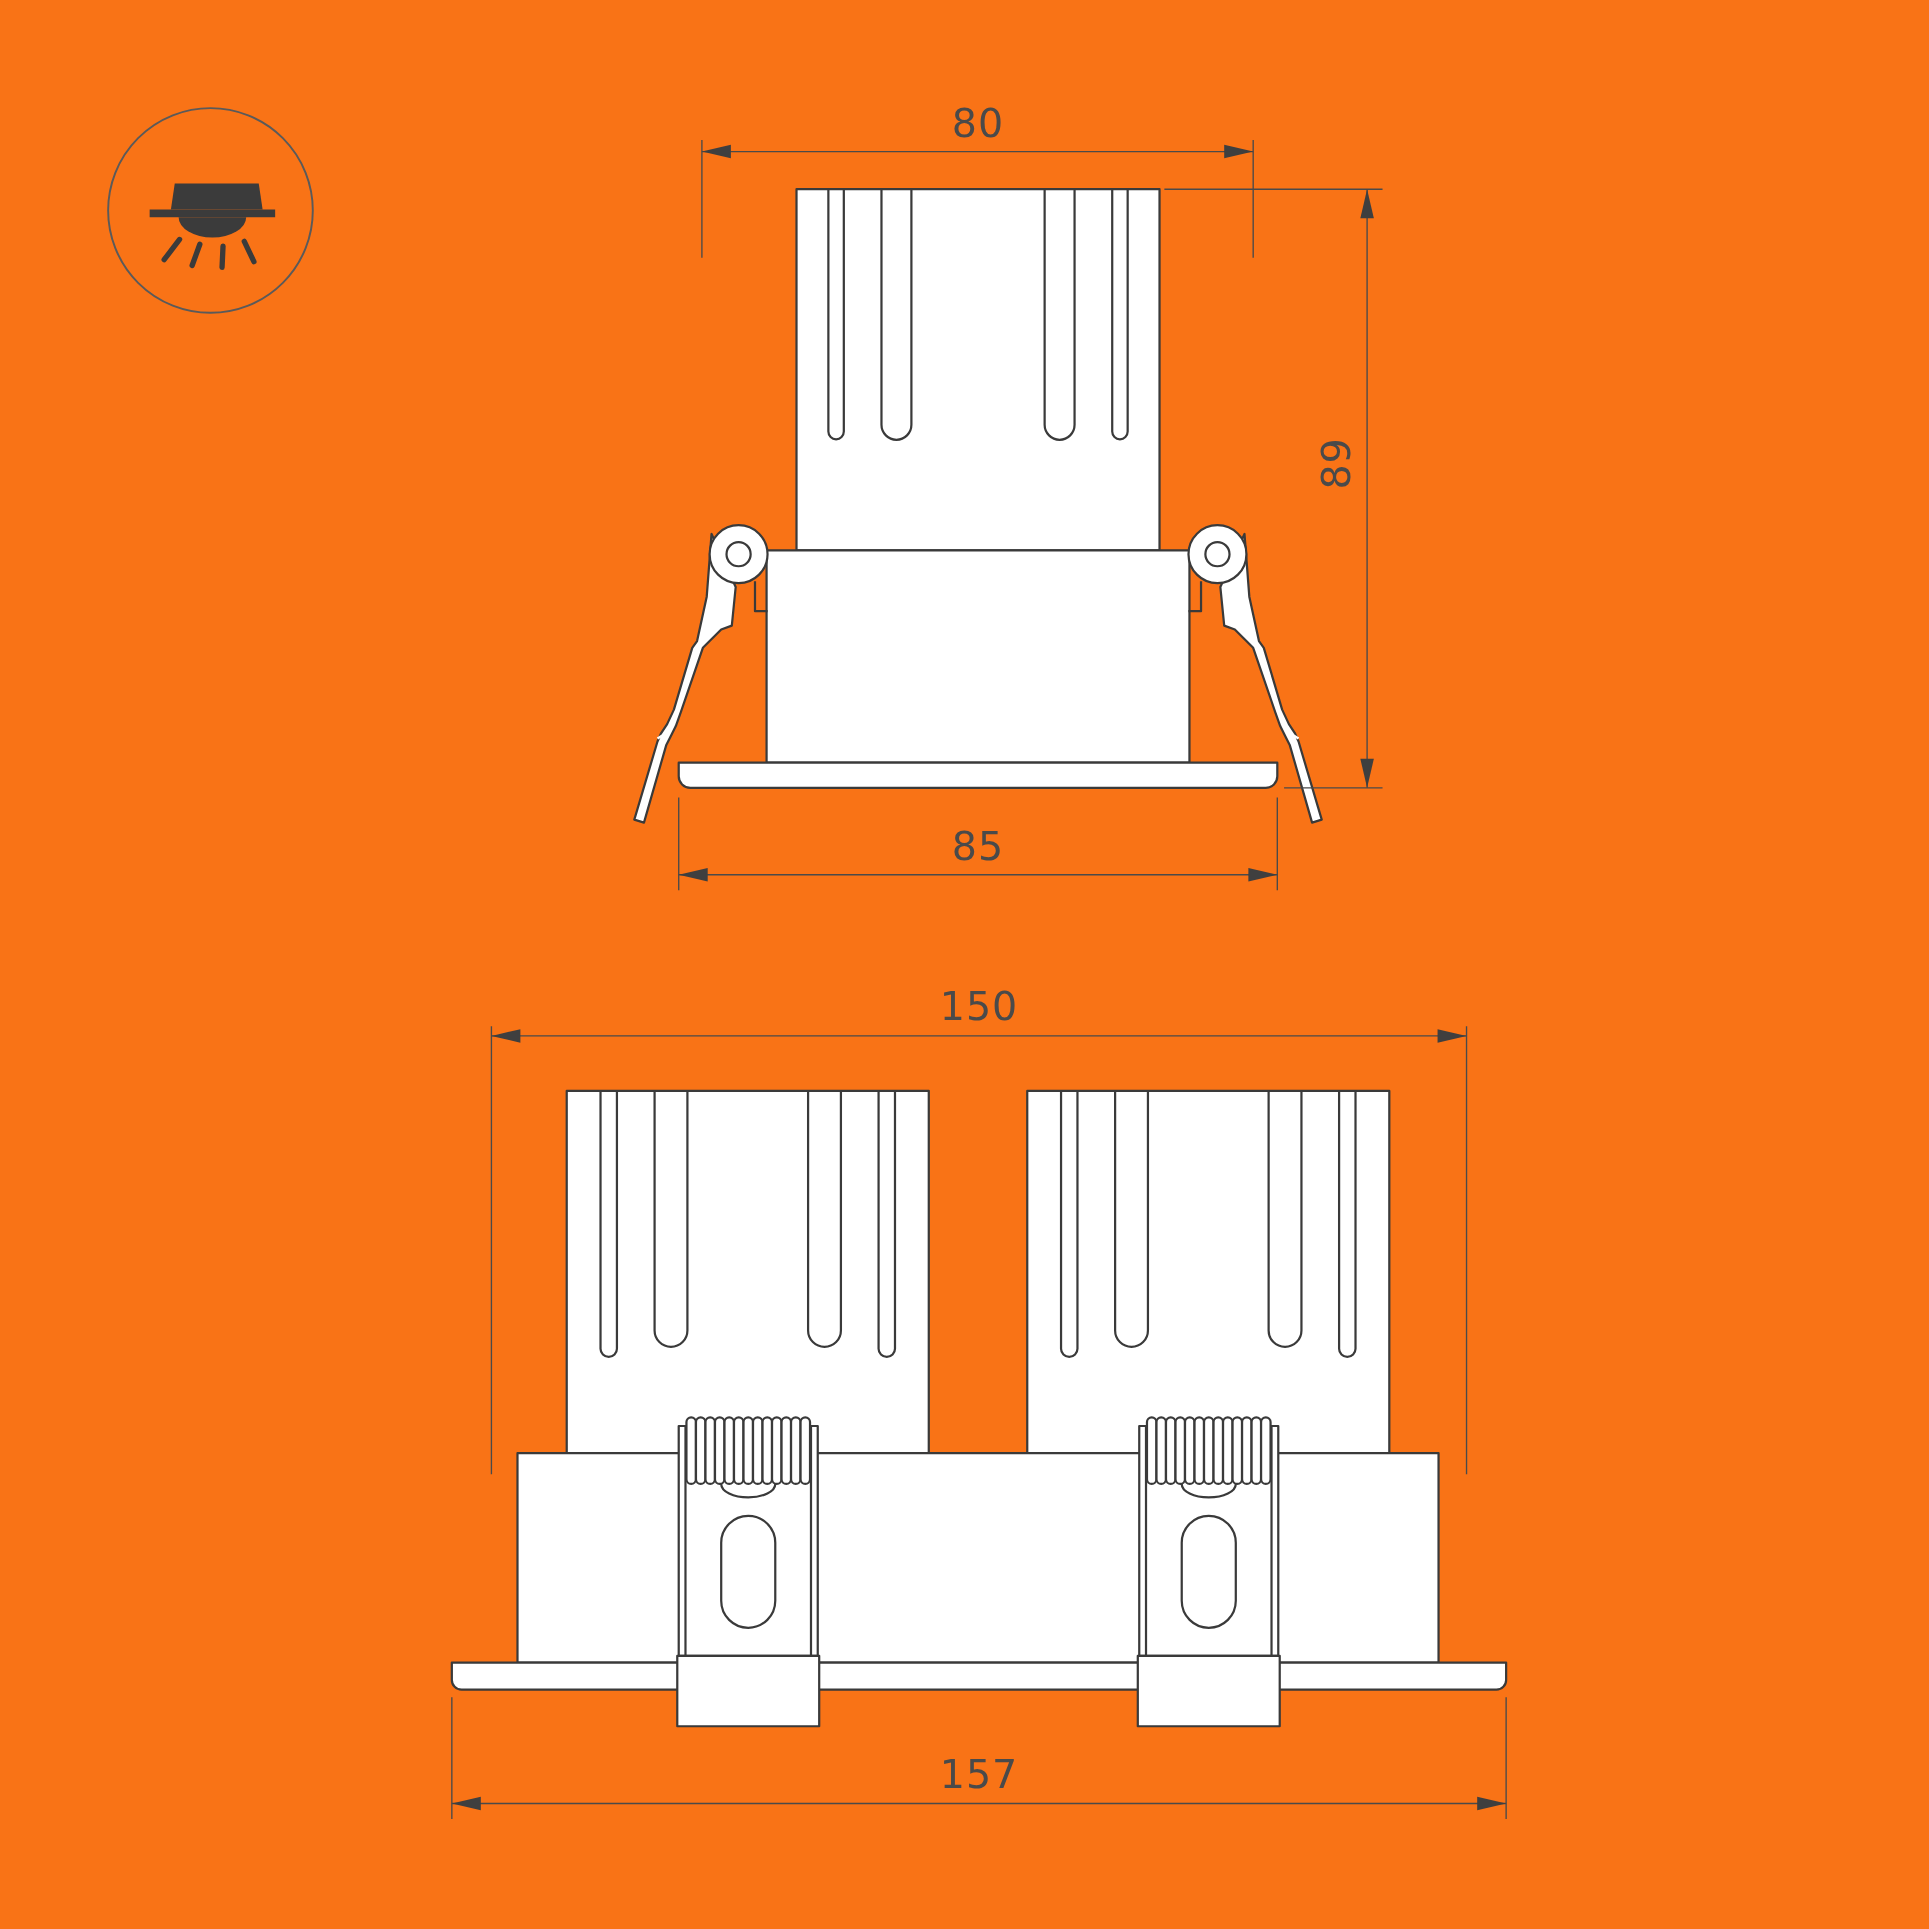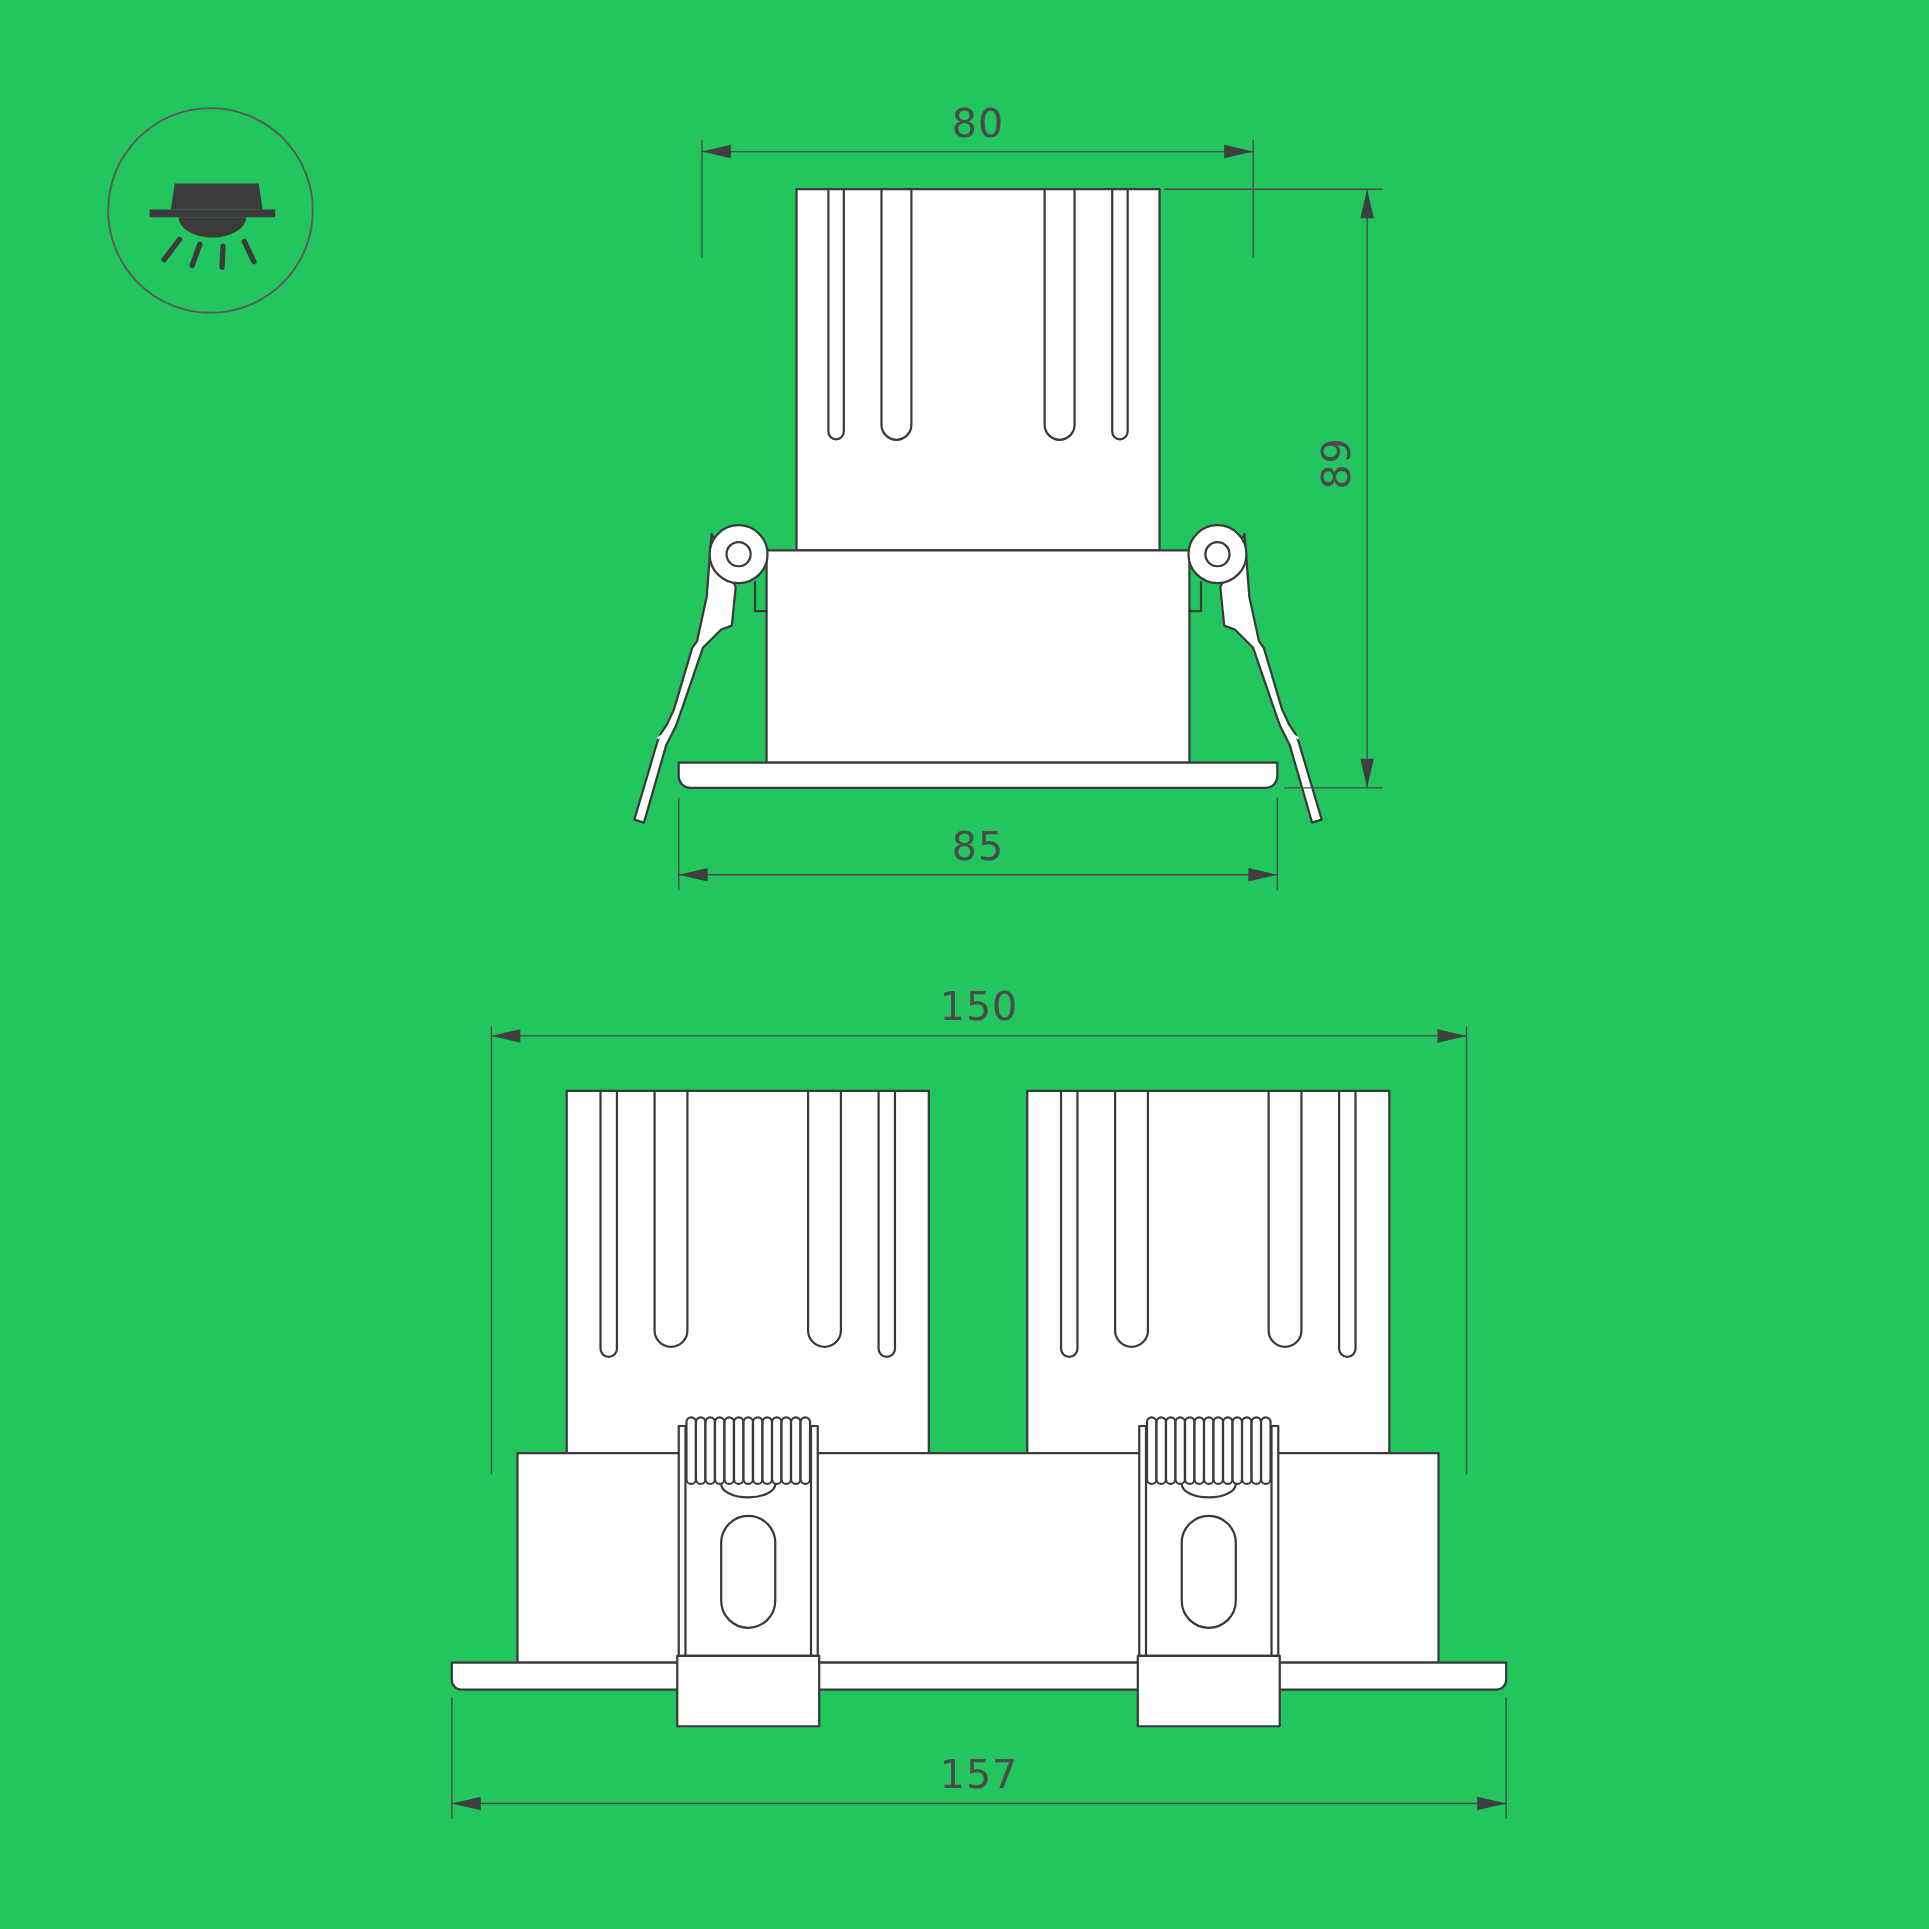--- a/index.html
+++ b/index.html
@@ -4,7 +4,7 @@
 <style>
   html,body{margin:0;padding:0;background:#ffffff;}
   body{font-family:"DejaVu Sans","Liberation Sans",sans-serif;}
-  .canvas{width:1929px;height:1929px;position:relative;background:#22c55e;overflow:hidden;}
+  .canvas{width:1929px;height:1929px;position:relative;background:#f97316;overflow:hidden;}
   svg{display:block;}
   .part{fill:#ffffff;stroke:#3a3a3a;stroke-width:2.3;stroke-linejoin:round;}
   .part-open{fill:none;stroke:#3a3a3a;stroke-width:2.3;stroke-linejoin:round;}

